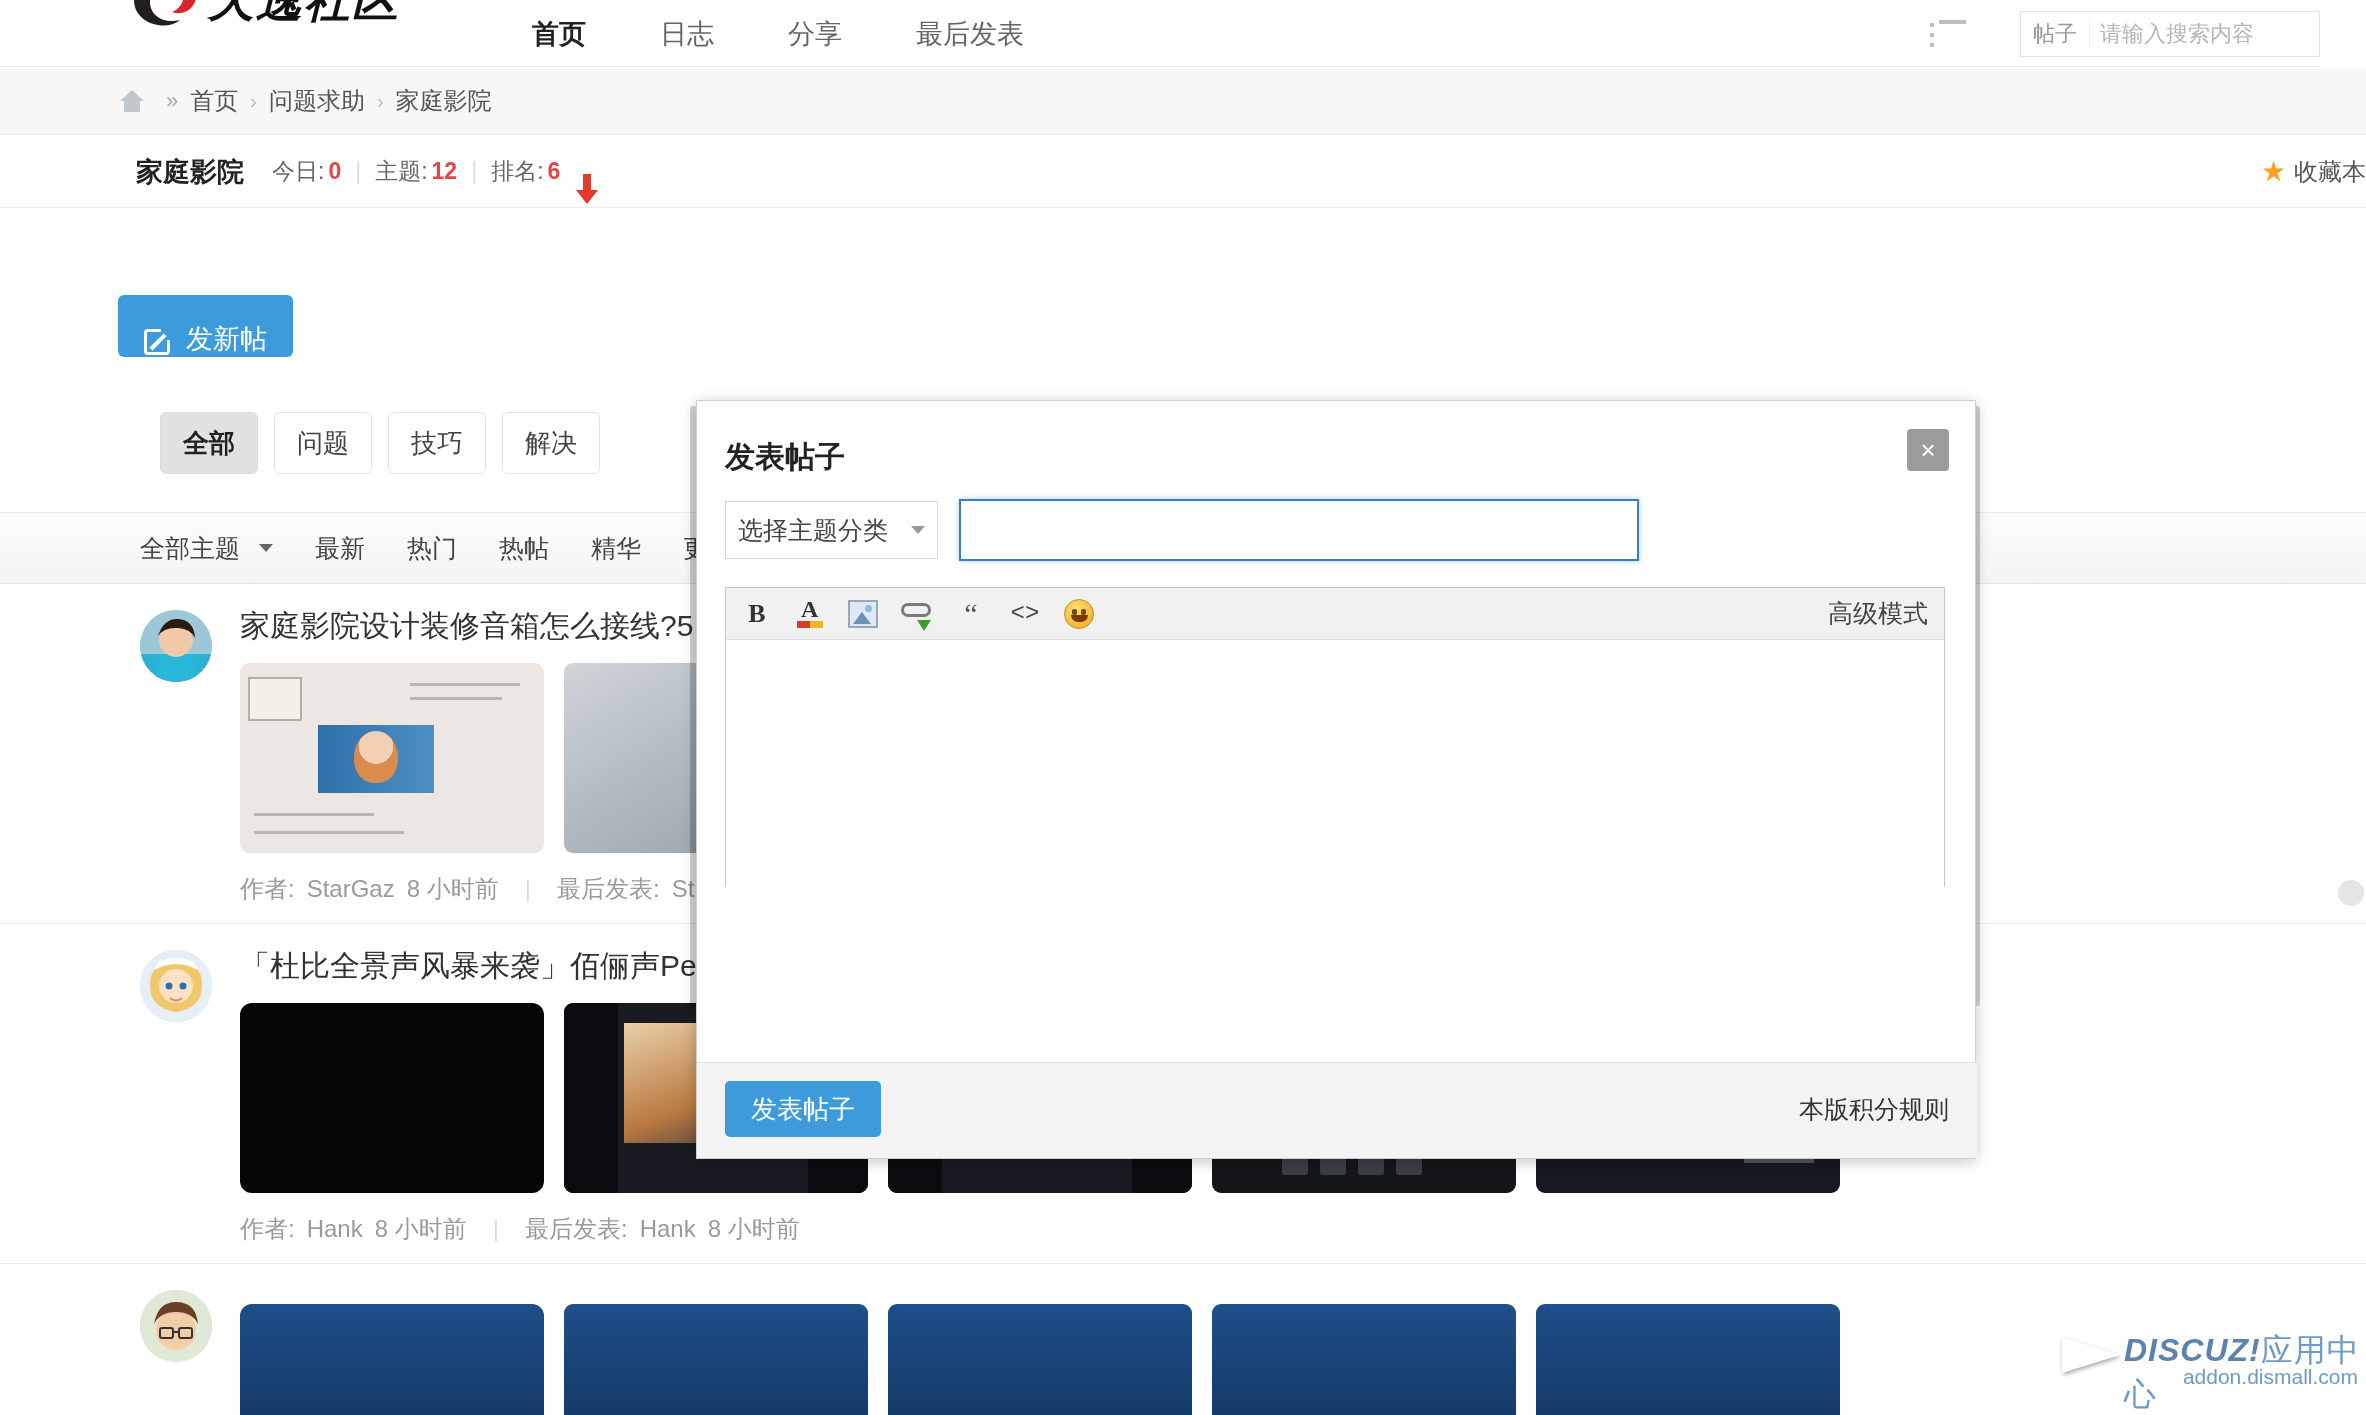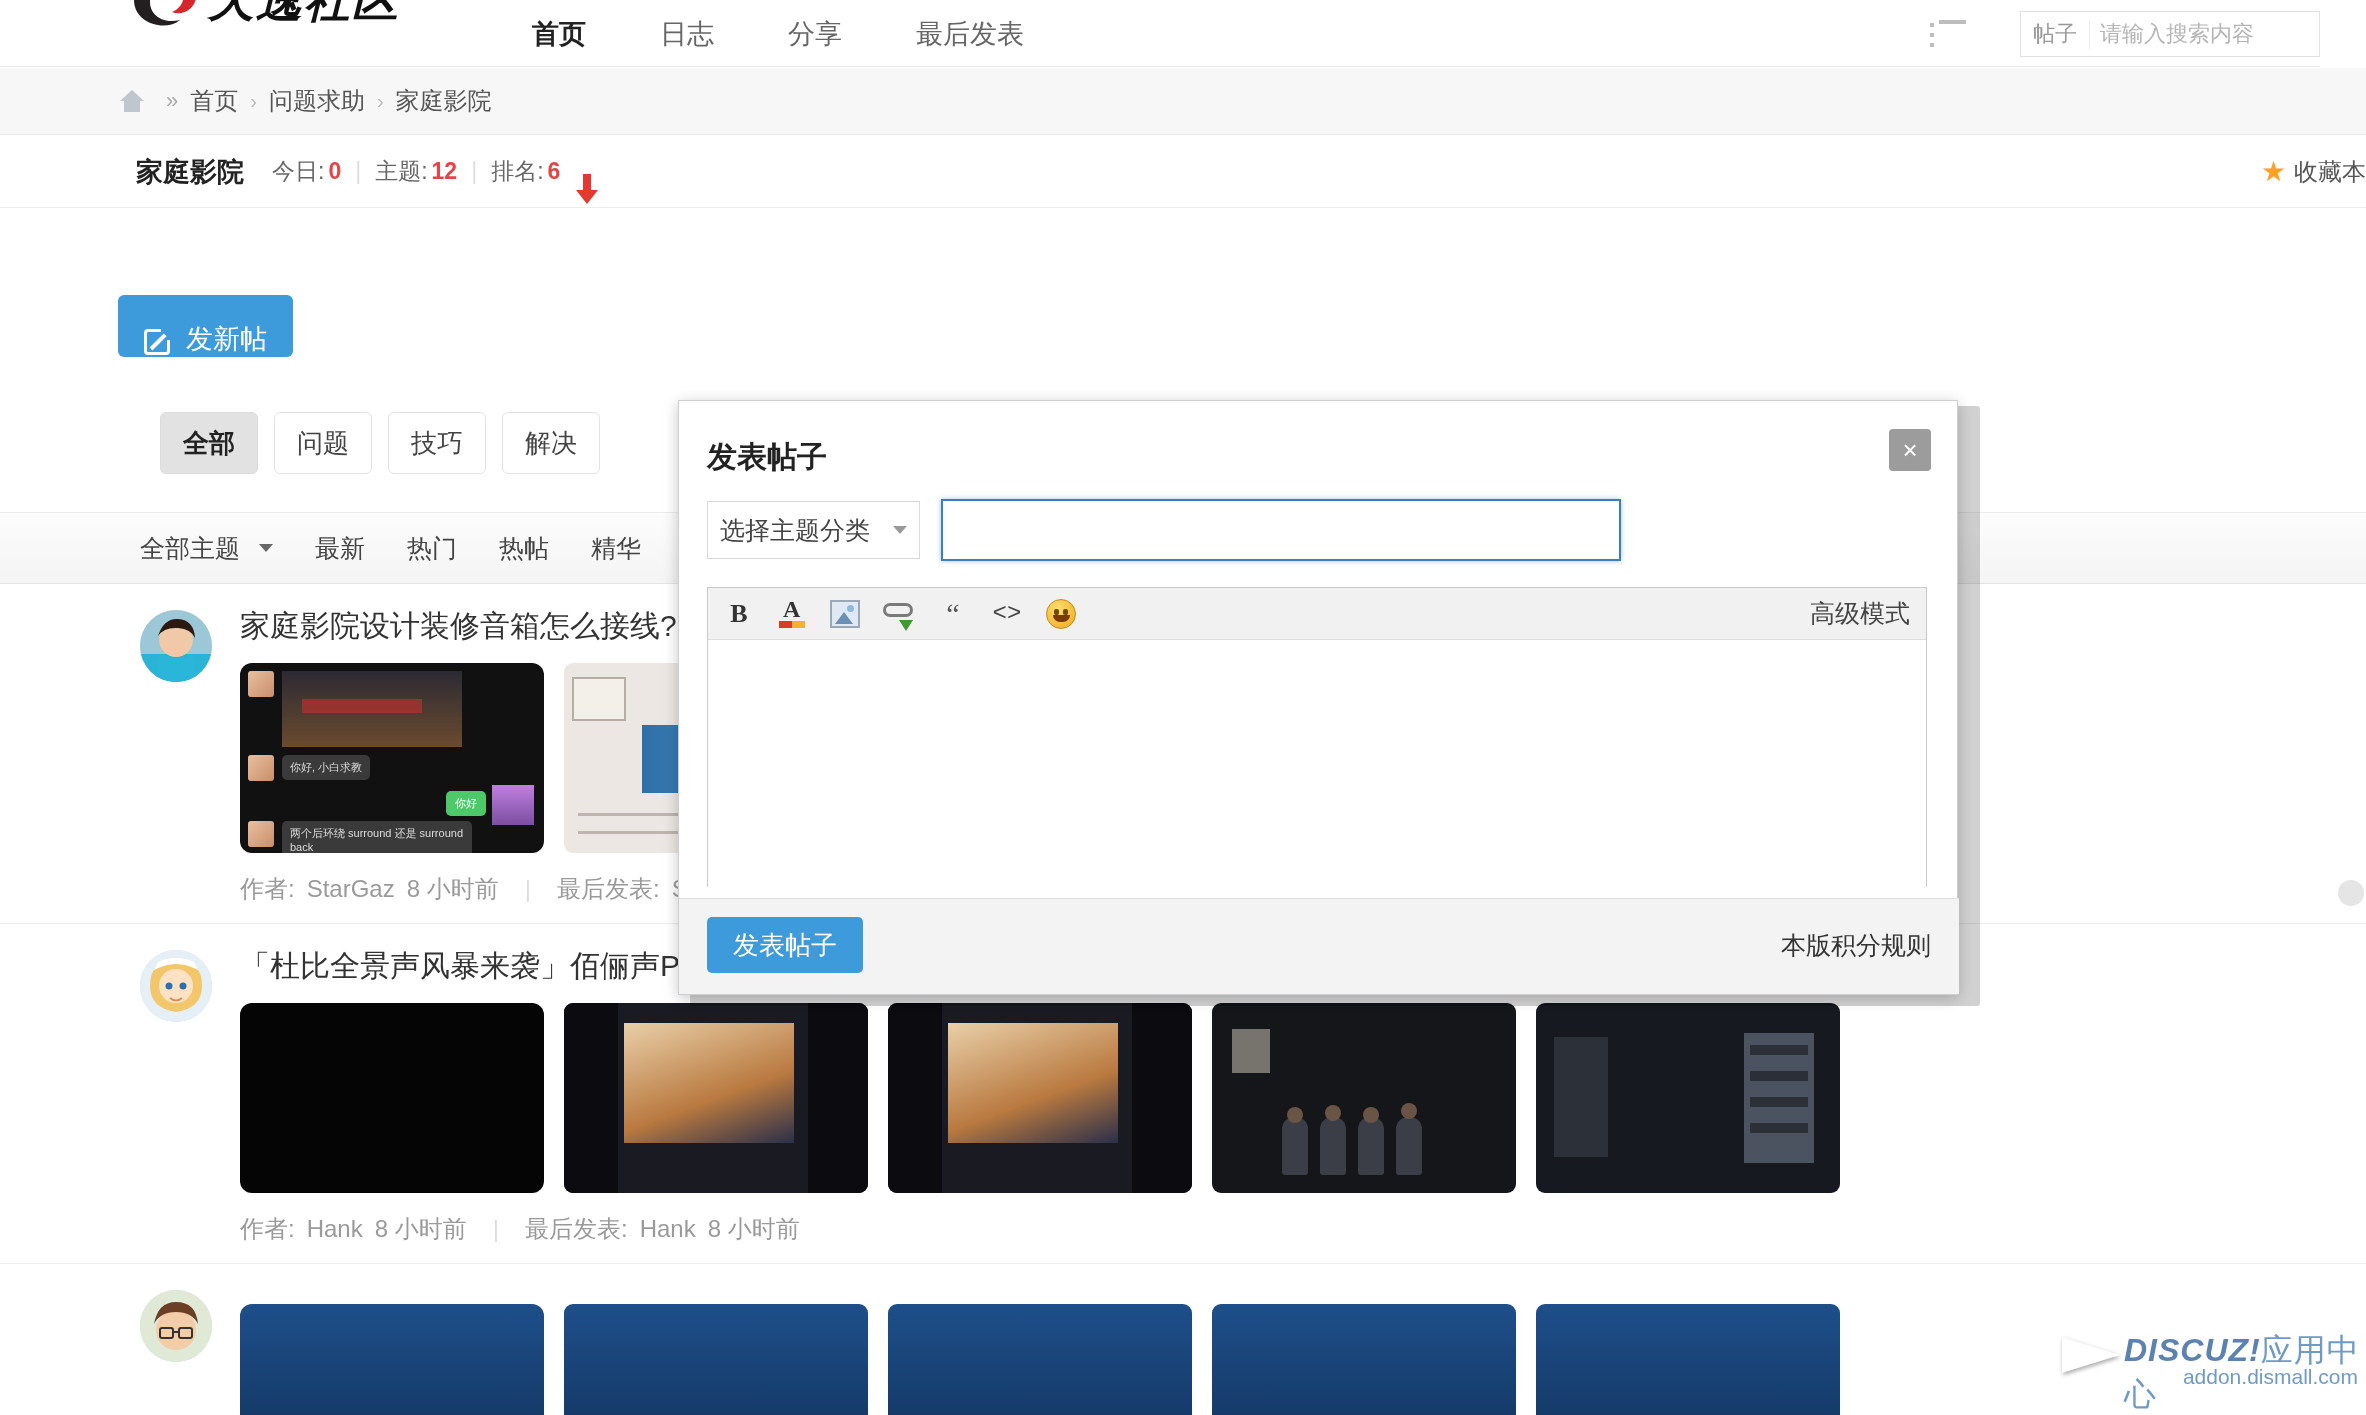--- a/index.html
+++ b/index.html
@@ -220,7 +220,7 @@
     background:rgba(0,0,0,0.18); border-radius:3px;
   }
   .modal {
-    position:absolute; top:400px; left:678px; width:1280px; height:595px;
+    position:absolute; top:400px; left:696px; width:1280px; height:759px;
     background:#ffffff; border:1px solid #cfcfcf; border-radius:0;
     box-shadow:0 3px 14px rgba(0,0,0,.22);
   }

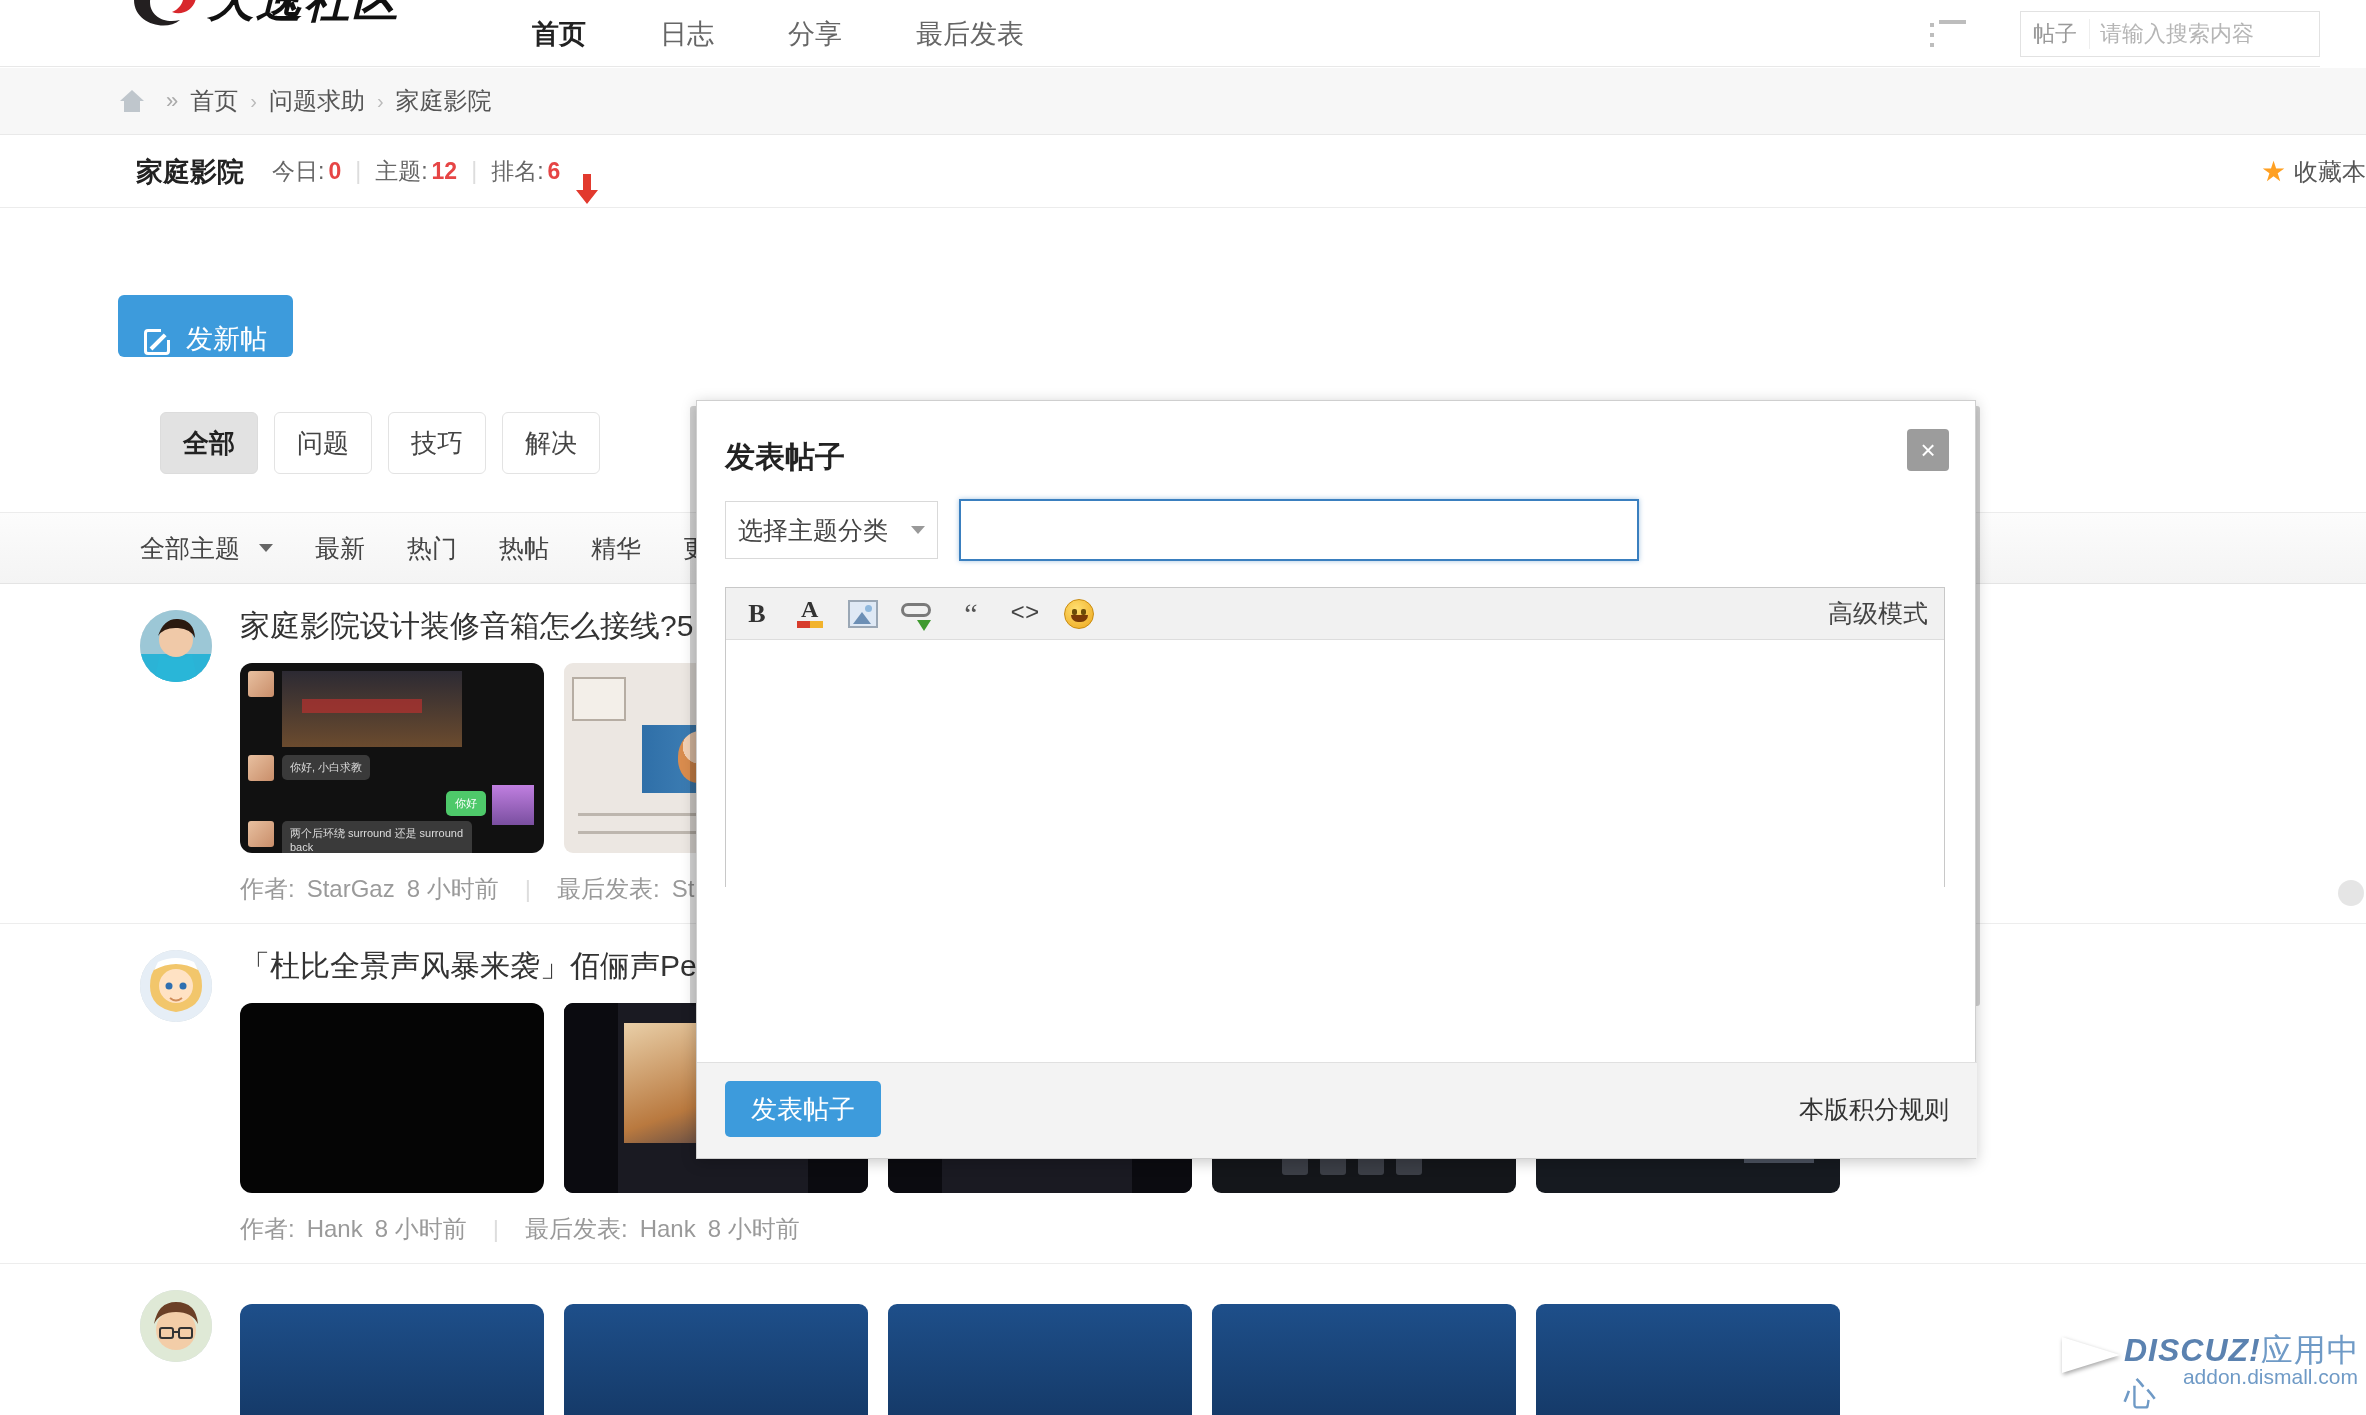--- a/index.html
+++ b/index.html
@@ -433,16 +433,6 @@
         <span>家庭影院设计装修音箱怎么接线?5.</span>
       </div>
       <div class="thumbs">
-        <div class="thumb tn-chat rounded">
-          <div class="vid"></div>
-          <div class="av" style="top:8px"></div>
-          <div class="av" style="top:92px"></div>
-          <div class="av" style="top:158px"></div>
-          <div class="bubble-l" style="top:92px">你好, 小白求教</div>
-          <div class="bubble-g" style="top:128px; right:58px">你好</div>
-          <div style="position:absolute;top:122px;right:10px;width:42px;height:40px;background:linear-gradient(#c07fe0,#7a4fa0)"></div>
-          <div class="bubble-l" style="top:158px; width:190px">两个后环绕 surround 还是 surround back</div>
-        </div>
         <div class="thumb tn-paper">
           <div class="line" style="left:170px;top:20px;width:110px"></div>
           <div class="line" style="left:170px;top:34px;width:92px"></div>

